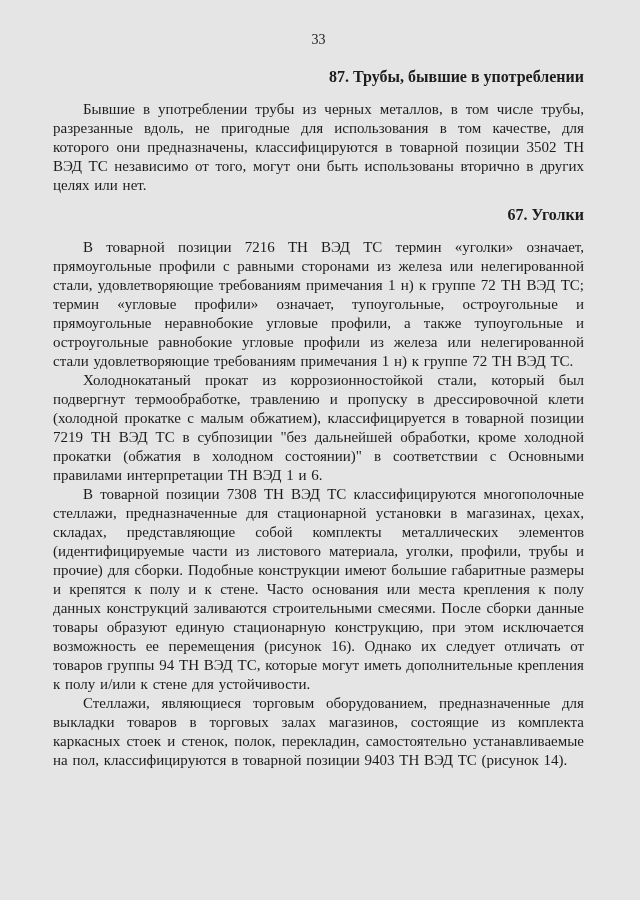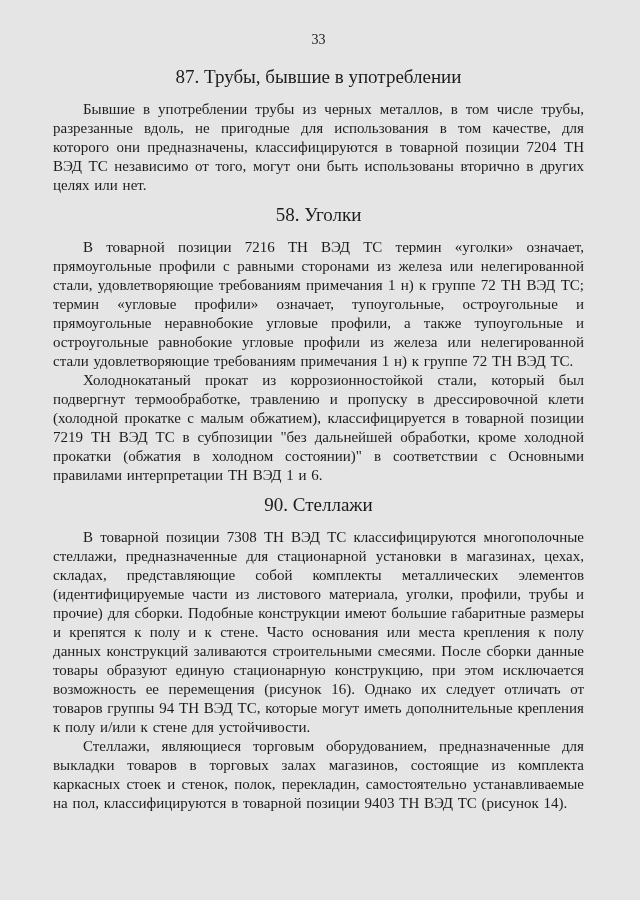--- a/index.html
+++ b/index.html
@@ -28,9 +28,9 @@
     margin: 0 0 18px 0;
   }
   .section-heading {
-    text-align: center;
-    font-weight: normal;
-    font-size: 19px;
+    text-align: right;
+    font-weight: bold;
+    font-size: 16px;
     margin: 10px 0 14px 0;
   }
   .body-par {

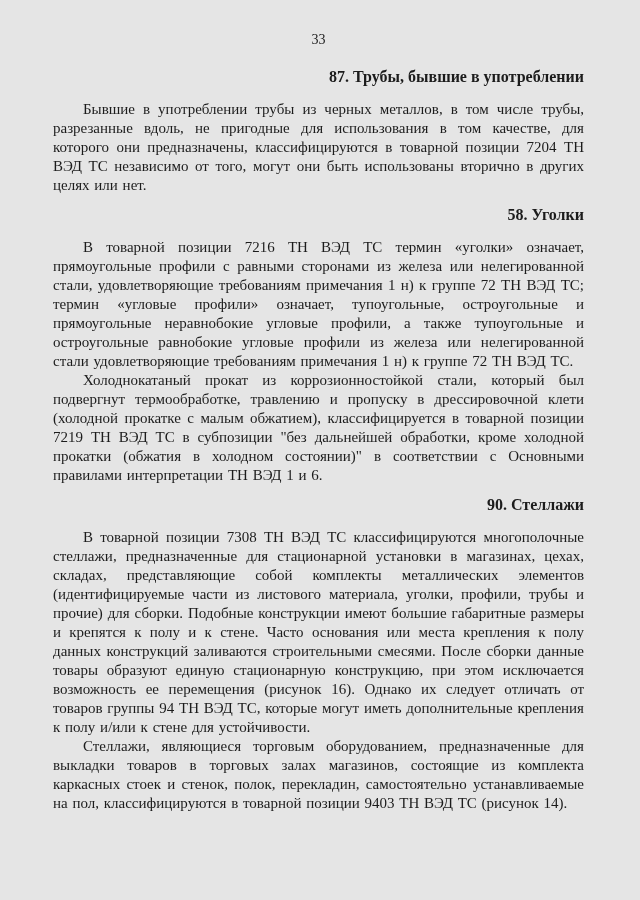--- a/index.html
+++ b/index.html
@@ -49,7 +49,7 @@
 
   <div>
     <h2 class="section-heading">87. Трубы, бывшие в употреблении</h2>
-    <p class="body-par">Бывшие в употреблении трубы из черных металлов, в том числе трубы, разрезанные вдоль, не пригодные для использования в том качестве, для которого они предназначены, классифицируются в товарной позиции 7204 ТН ВЭД ТС независимо от того, могут они быть использованы вторично в других целях или нет.</p>
+    <p class="body-par">Бывшие в употреблении трубы из черных металлов, в том числе трубы, разрезанные вдоль, не пригодные для использования в том качестве, для которого они предназначены, классифицируются в товарной позиции 3502 ТН ВЭД ТС независимо от того, могут они быть использованы вторично в других целях или нет.</p>
   </div>
 
   <div>

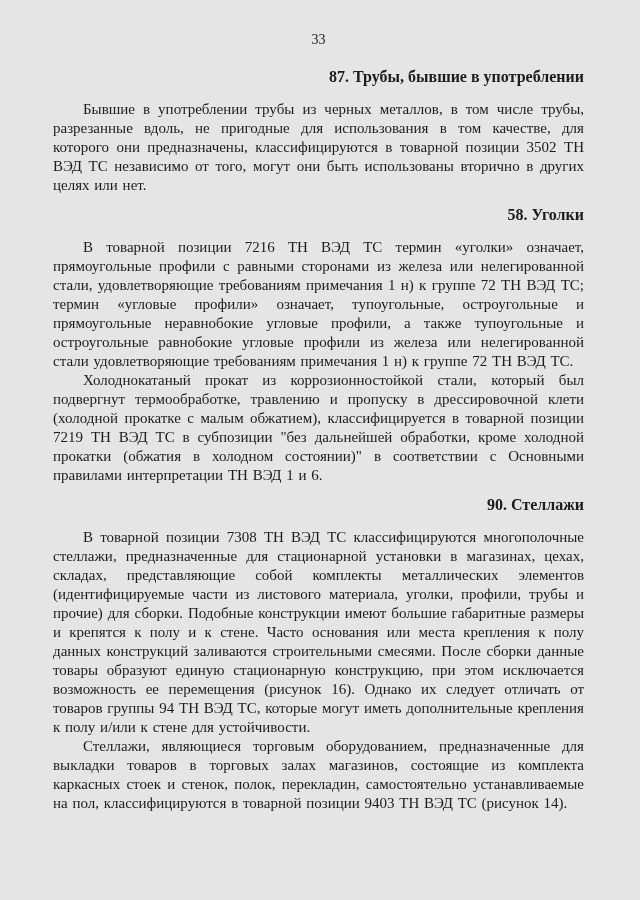--- a/index.html
+++ b/index.html
@@ -53,7 +53,7 @@
   </div>
 
   <div>
-    <h2 class="section-heading">58. Уголки</h2>
+    <h2 class="section-heading">67. Уголки</h2>
     <p class="body-par">В товарной позиции 7216 ТН ВЭД ТС термин «уголки» означает, прямоугольные профили с равными сторонами из железа или нелегированной стали, удовлетворяющие требованиям примечания 1 н) к группе 72 ТН ВЭД ТС; термин «угловые профили» означает, тупоугольные, остроугольные и прямоугольные неравнобокие угловые профили, а также тупоугольные и остроугольные равнобокие угловые профили из железа или нелегированной стали удовлетворяющие требованиям примечания 1 н) к группе 72 ТН ВЭД ТС.</p>
   </div>
 

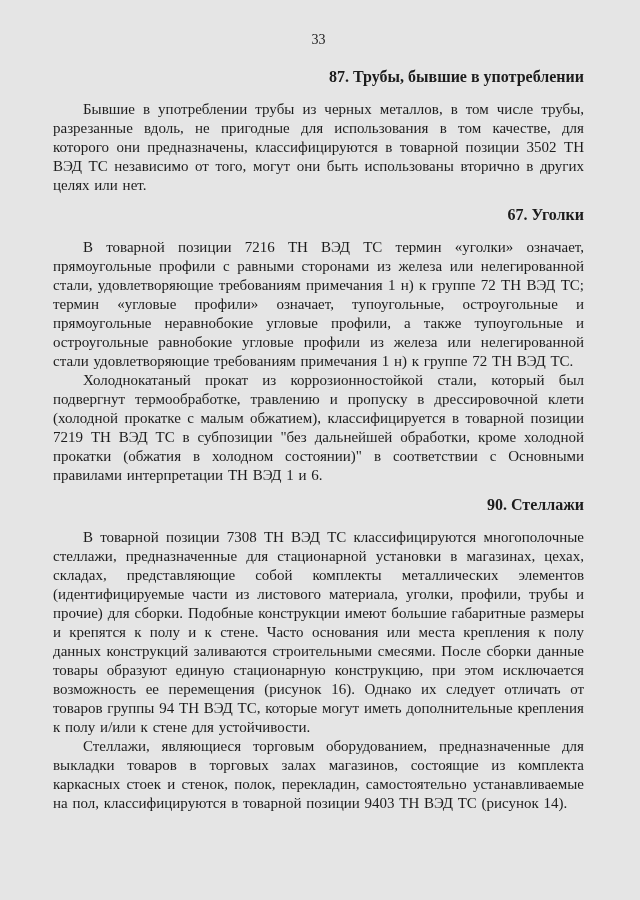--- a/index.html
+++ b/index.html
@@ -62,7 +62,6 @@
   </div>
 
   <div>
-    <h2 class="section-heading">90. Стеллажи</h2>
     <p class="body-par">В товарной позиции 7308 ТН ВЭД ТС классифицируются многополочные стеллажи, предназначенные для стационарной установки в магазинах, цехах, складах, представляющие собой комплекты металлических элементов (идентифицируемые части из листового материала, уголки, профили, трубы и прочие) для сборки. Подобные конструкции имеют большие габаритные размеры и крепятся к полу и к стене. Часто основания или места крепления к полу данных конструкций заливаются строительными смесями. После сборки данные товары образуют единую стационарную конструкцию, при этом исключается возможность ее перемещения (рисунок 16). Однако их следует отличать от товаров группы 94 ТН ВЭД ТС, которые могут иметь дополнительные крепления к полу и/или к стене для устойчивости.</p>
     <p class="body-par">Стеллажи, являющиеся торговым оборудованием, предназначенные для выкладки товаров в торговых залах магазинов, состоящие из комплекта каркасных стоек и стенок, полок, перекладин, самостоятельно устанавливаемые на пол, классифицируются в товарной позиции 9403 ТН ВЭД ТС (рисунок 14).</p>
   </div>

